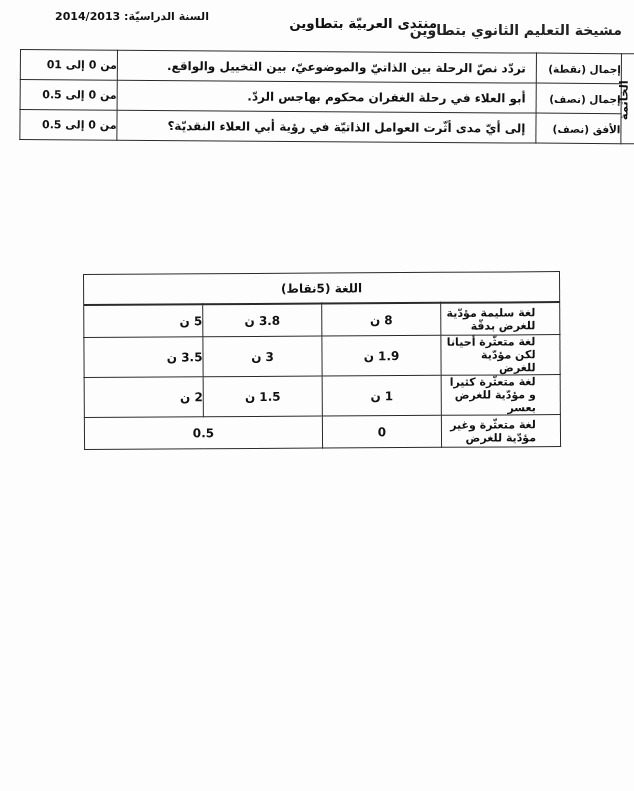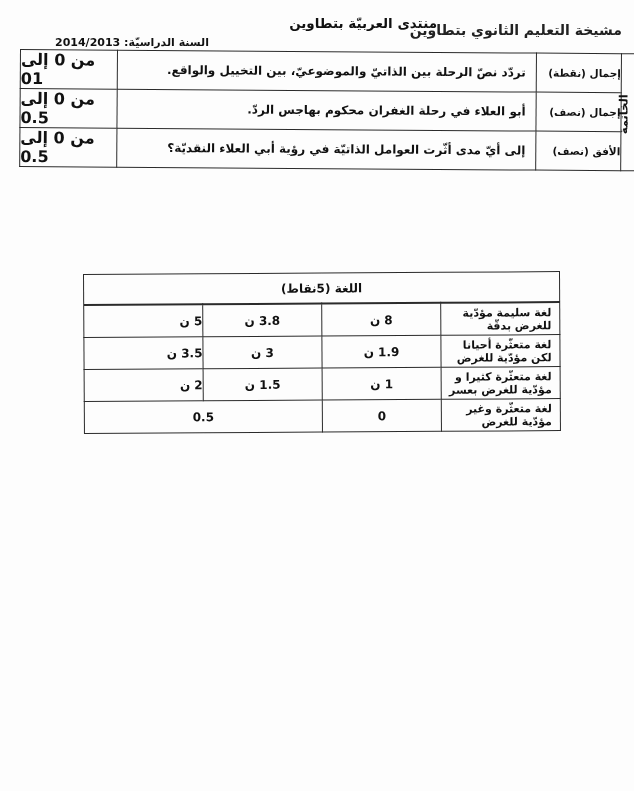--- a/index.html
+++ b/index.html
@@ -12,7 +12,7 @@
   .hdr { position:absolute; font-weight:bold; direction:rtl; white-space:nowrap; }
   .hdr-right  { top:22px; right:12px; width:122px; font-size:14px; color:#222; }
   .hdr-center { top:15px; left:299px; width:138px; font-size:13.5px; text-align:center; }
-  .hdr-left   { top:36px; left:55px; font-size:11px; }
+  .hdr-left   { top:10px; left:55px; font-size:11px; }
 
   
   table { border-collapse:collapse; direction:rtl; }

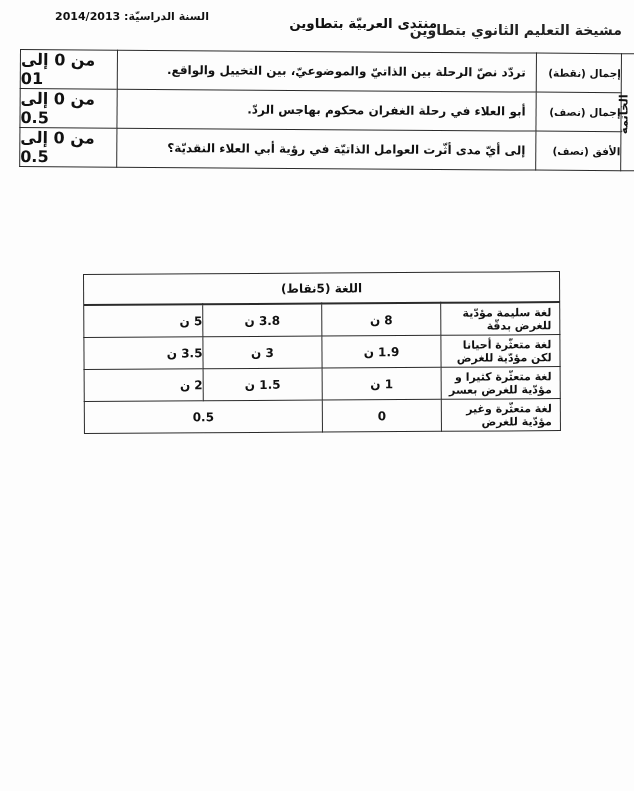--- a/index.html
+++ b/index.html
@@ -28,7 +28,7 @@
   .t1 .band    { width:22px; text-align:center; vertical-align:middle; }
   .t1 .lbl     { width:84px; font-size:10.5px; }
   .t1 .content { width:404px; text-align:right; padding:0 10px 0 4px; font-size:12px; }
-  .t1 .score   { width:96px; text-align:left; font-size:16px; }
+  .t1 .score   { width:96px; text-align:right; font-size:11px; }
   .vlabel {
     display:inline-block; transform:rotate(-90deg);
     white-space:nowrap; font-size:11.5px; letter-spacing:1px;

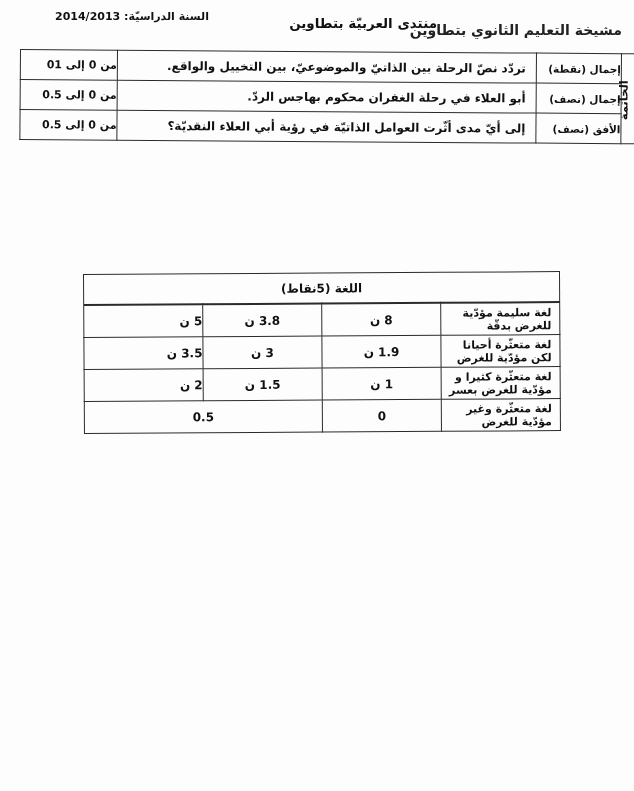--- a/index.html
+++ b/index.html
@@ -42,7 +42,7 @@
   }
   .t2 .title  { height:29px; text-align:center; font-size:12px; border-bottom:2.5px solid #2b2b2b; }
   .t2 td      { height:31px; }
-  .t2 .desc   { width:221px; text-align:right; padding-right:8px; font-size:11px; }
+  .t2 .desc   { width:221px; text-align:right; padding-right:24px; font-size:11px; }
   .t2 .c-a    { width:87px; text-align:center; font-size:12px; }
   .t2 .c-b    { width:97px; text-align:center; font-size:12px; }
   .t2 .c-c    { width:70px; text-align:right; font-size:12px; }

